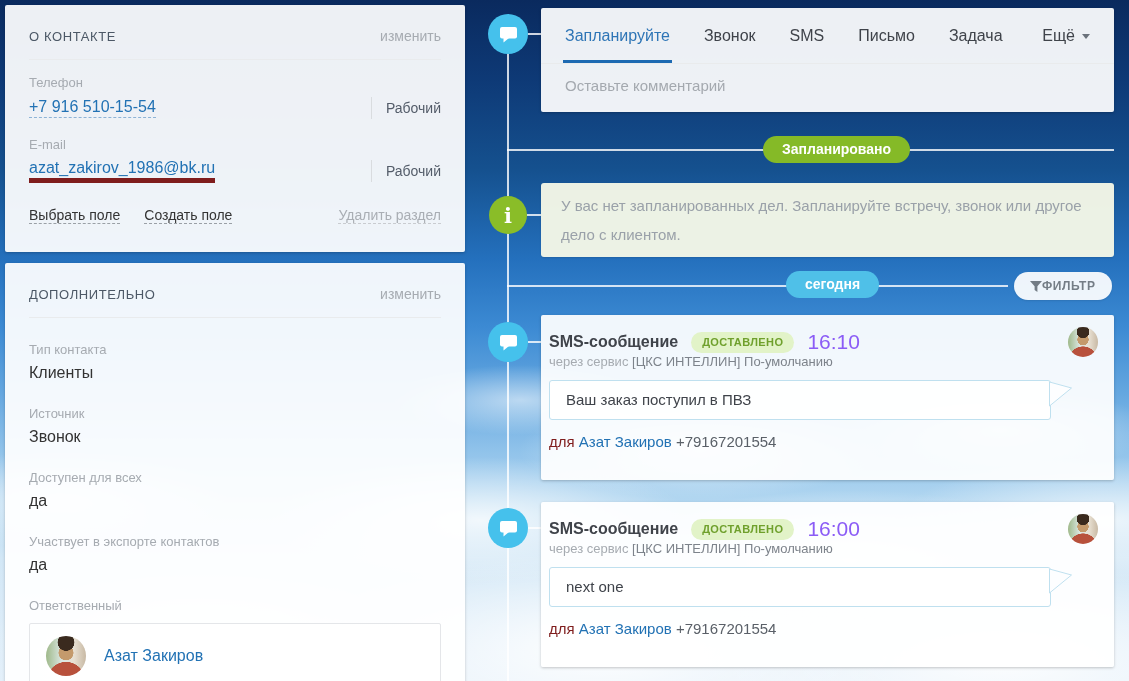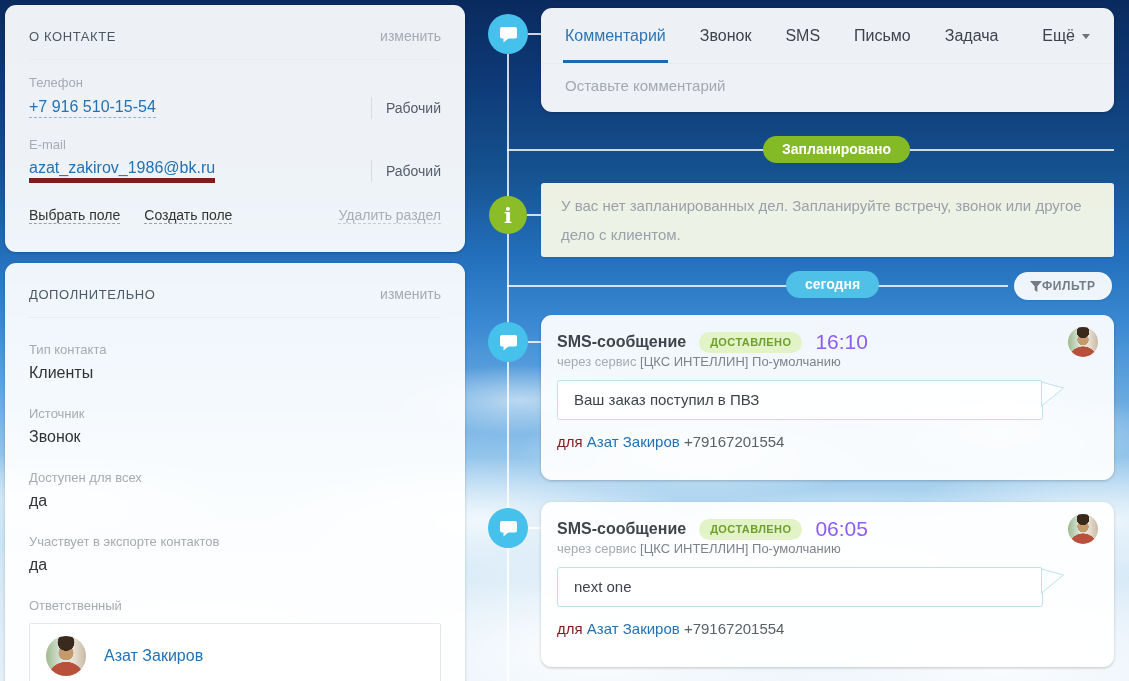--- a/index.html
+++ b/index.html
@@ -20,7 +20,7 @@
       radial-gradient(ellipse 240px 70px at 60px 500px, rgba(255,255,255,.6), transparent 70%),
       linear-gradient(180deg,#0a2a5e 0%,#0e3a77 12%,#15518f 25%,#2470bd 38%,#3c8ad3 48%,#66a8e0 58%,#8fc2ea 66%,#b4d8f1 74%,#d2e7f6 82%,#e4f0fa 100%);
   }
-  .card { background:rgba(255,255,255,.93); border-radius:11px; box-shadow:0 1px 3px rgba(0,0,0,.22); }
+  .card { background:rgba(255,255,255,.93); border-radius:2px; box-shadow:0 1px 3px rgba(0,0,0,.22); }
 
   
   .left-col { position:absolute; left:5px; top:5px; width:460px; }

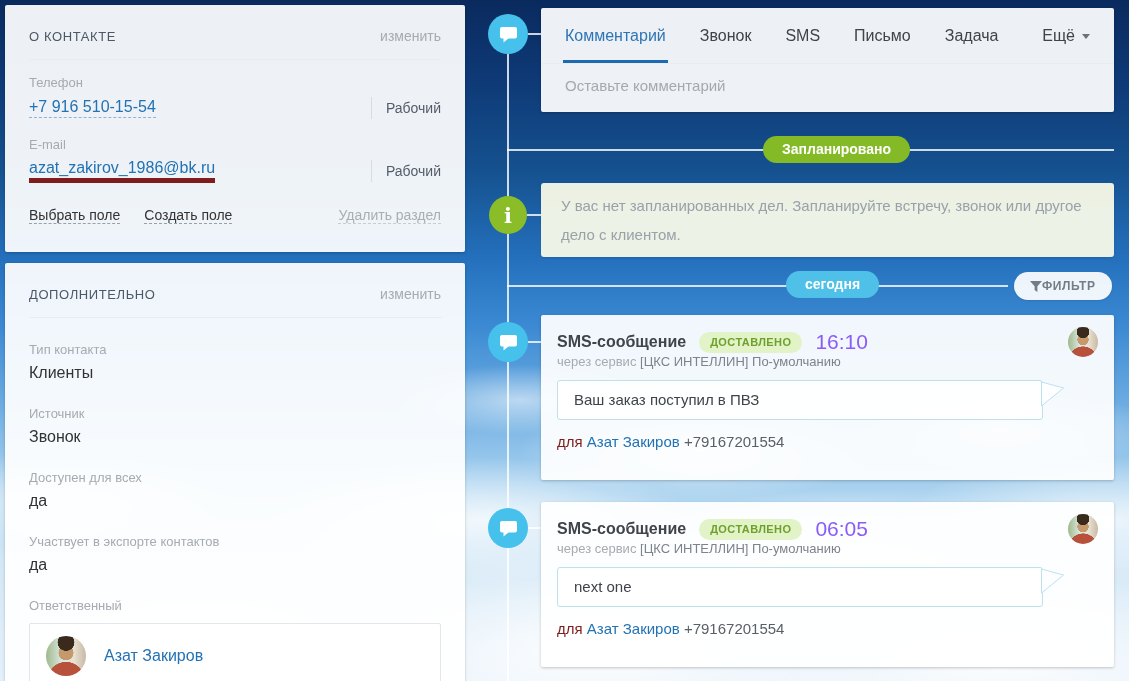--- a/index.html
+++ b/index.html
@@ -164,7 +164,7 @@
 
 <div class="card" id="composer-card">
   <div class="tabs-row">
-    <span class="tab active">Комментарий</span>
+    <span class="tab active">Запланируйте</span>
     <span class="tab">Звонок</span>
     <span class="tab">SMS</span>
     <span class="tab">Письмо</span>

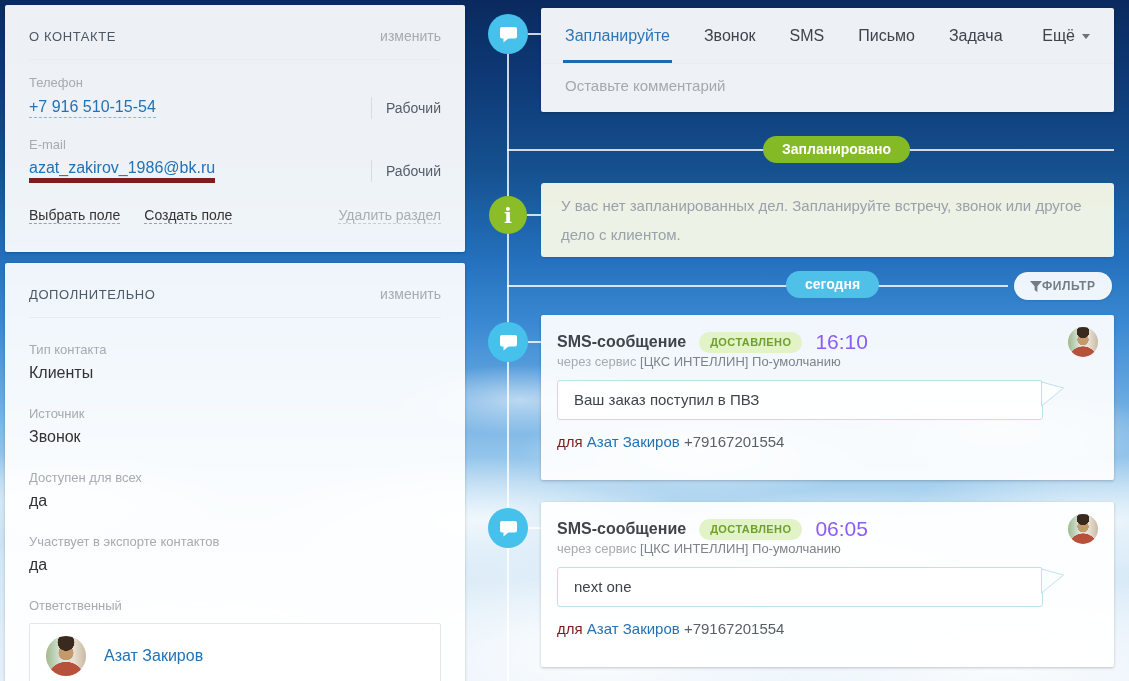--- a/index.html
+++ b/index.html
@@ -80,7 +80,7 @@
   #notice-box { position:absolute; left:541px; top:183px; width:573px; background:rgba(245,248,231,.96); border-radius:3px; padding:8px 20px; font-size:15px; line-height:29px; color:#9aa1a9; box-shadow:0 1px 2px rgba(0,0,0,.12); }
   #filter-btn { position:absolute; left:1014px; top:272px; height:28px; background:rgba(255,255,255,.92); border-radius:14px; display:flex; align-items:center; gap:0; padding:0 16px; cursor:pointer; color:#747d86; font-size:12px; font-weight:bold; letter-spacing:.6px; box-shadow:0 1px 2px rgba(0,0,0,.1); }
 
-  .sms-card { position:absolute; left:541px; width:573px; height:165px; padding:15px 16px; }
+  .sms-card { position:absolute; left:541px; width:573px; height:165px; padding:15px 8px; }
   #sms-card-1 { top:315px; } #sms-card-2 { top:502px; }
   .sms-head { display:flex; align-items:center; gap:13px; }
   .sms-title { font-size:16px; font-weight:bold; color:#3f434a; }

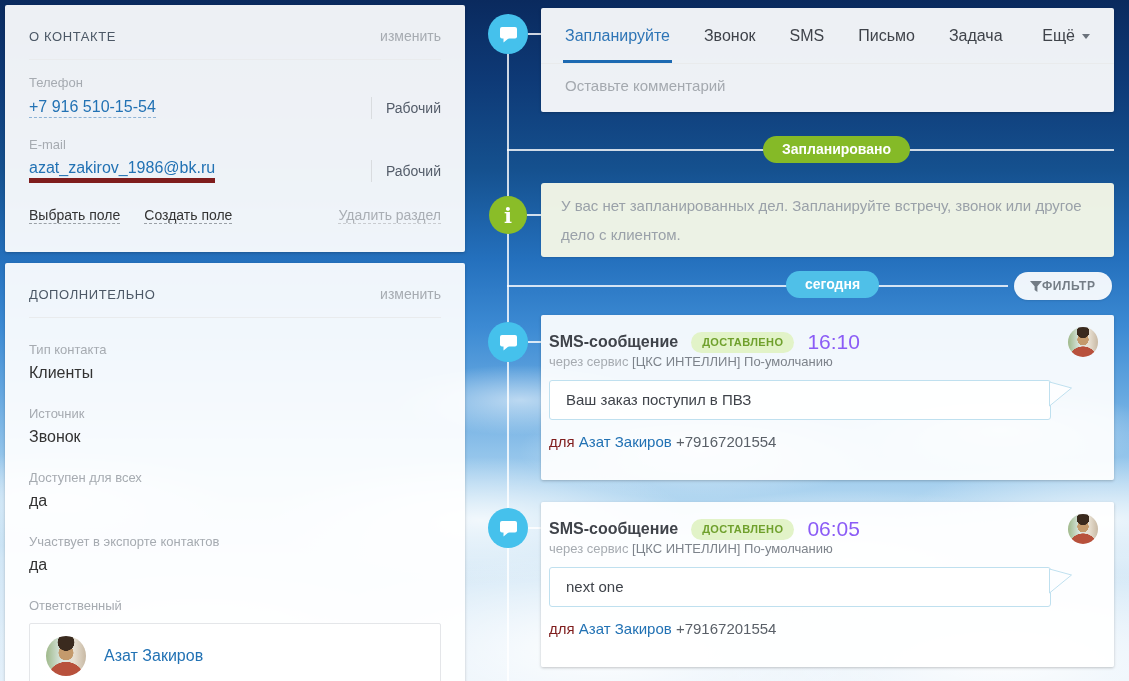--- a/index.html
+++ b/index.html
@@ -242,7 +242,7 @@
   <div class="sms-head">
     <span class="sms-title">SMS-сообщение</span>
     <span class="status-badge">ДОСТАВЛЕНО</span>
-    <span class="sms-time">06:05</span>
+    <span class="sms-time">16:00</span>
   </div>
   <div class="avatar avatar-30 sms-avatar"></div>
   <div class="via-row">

